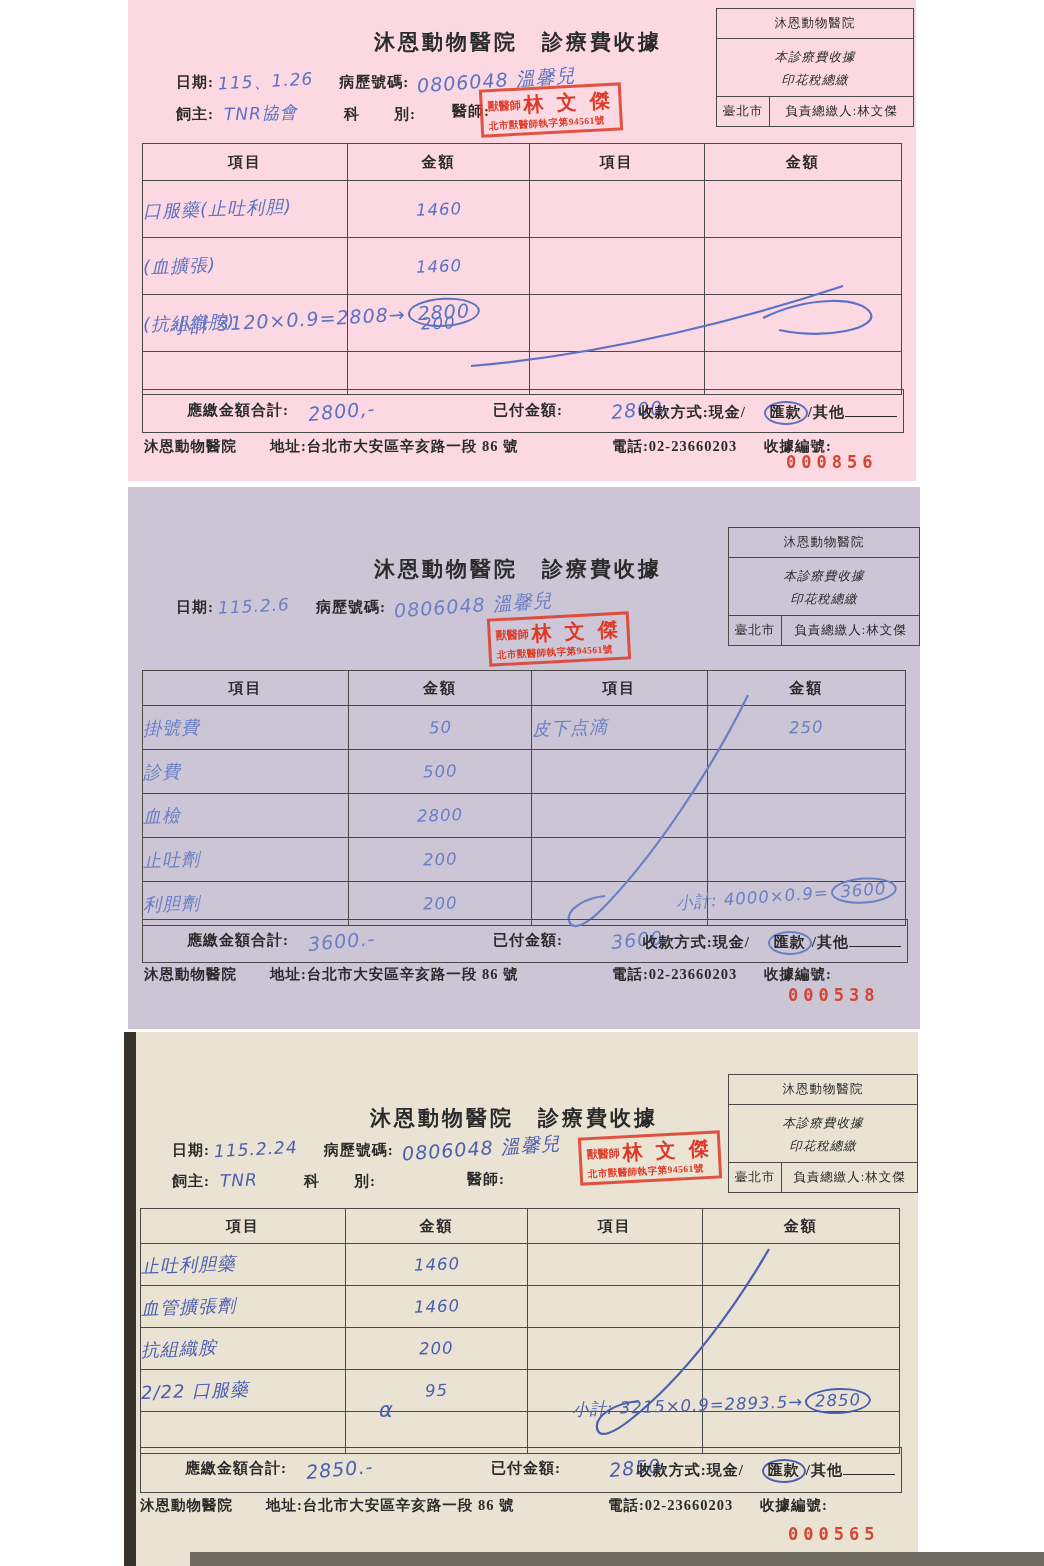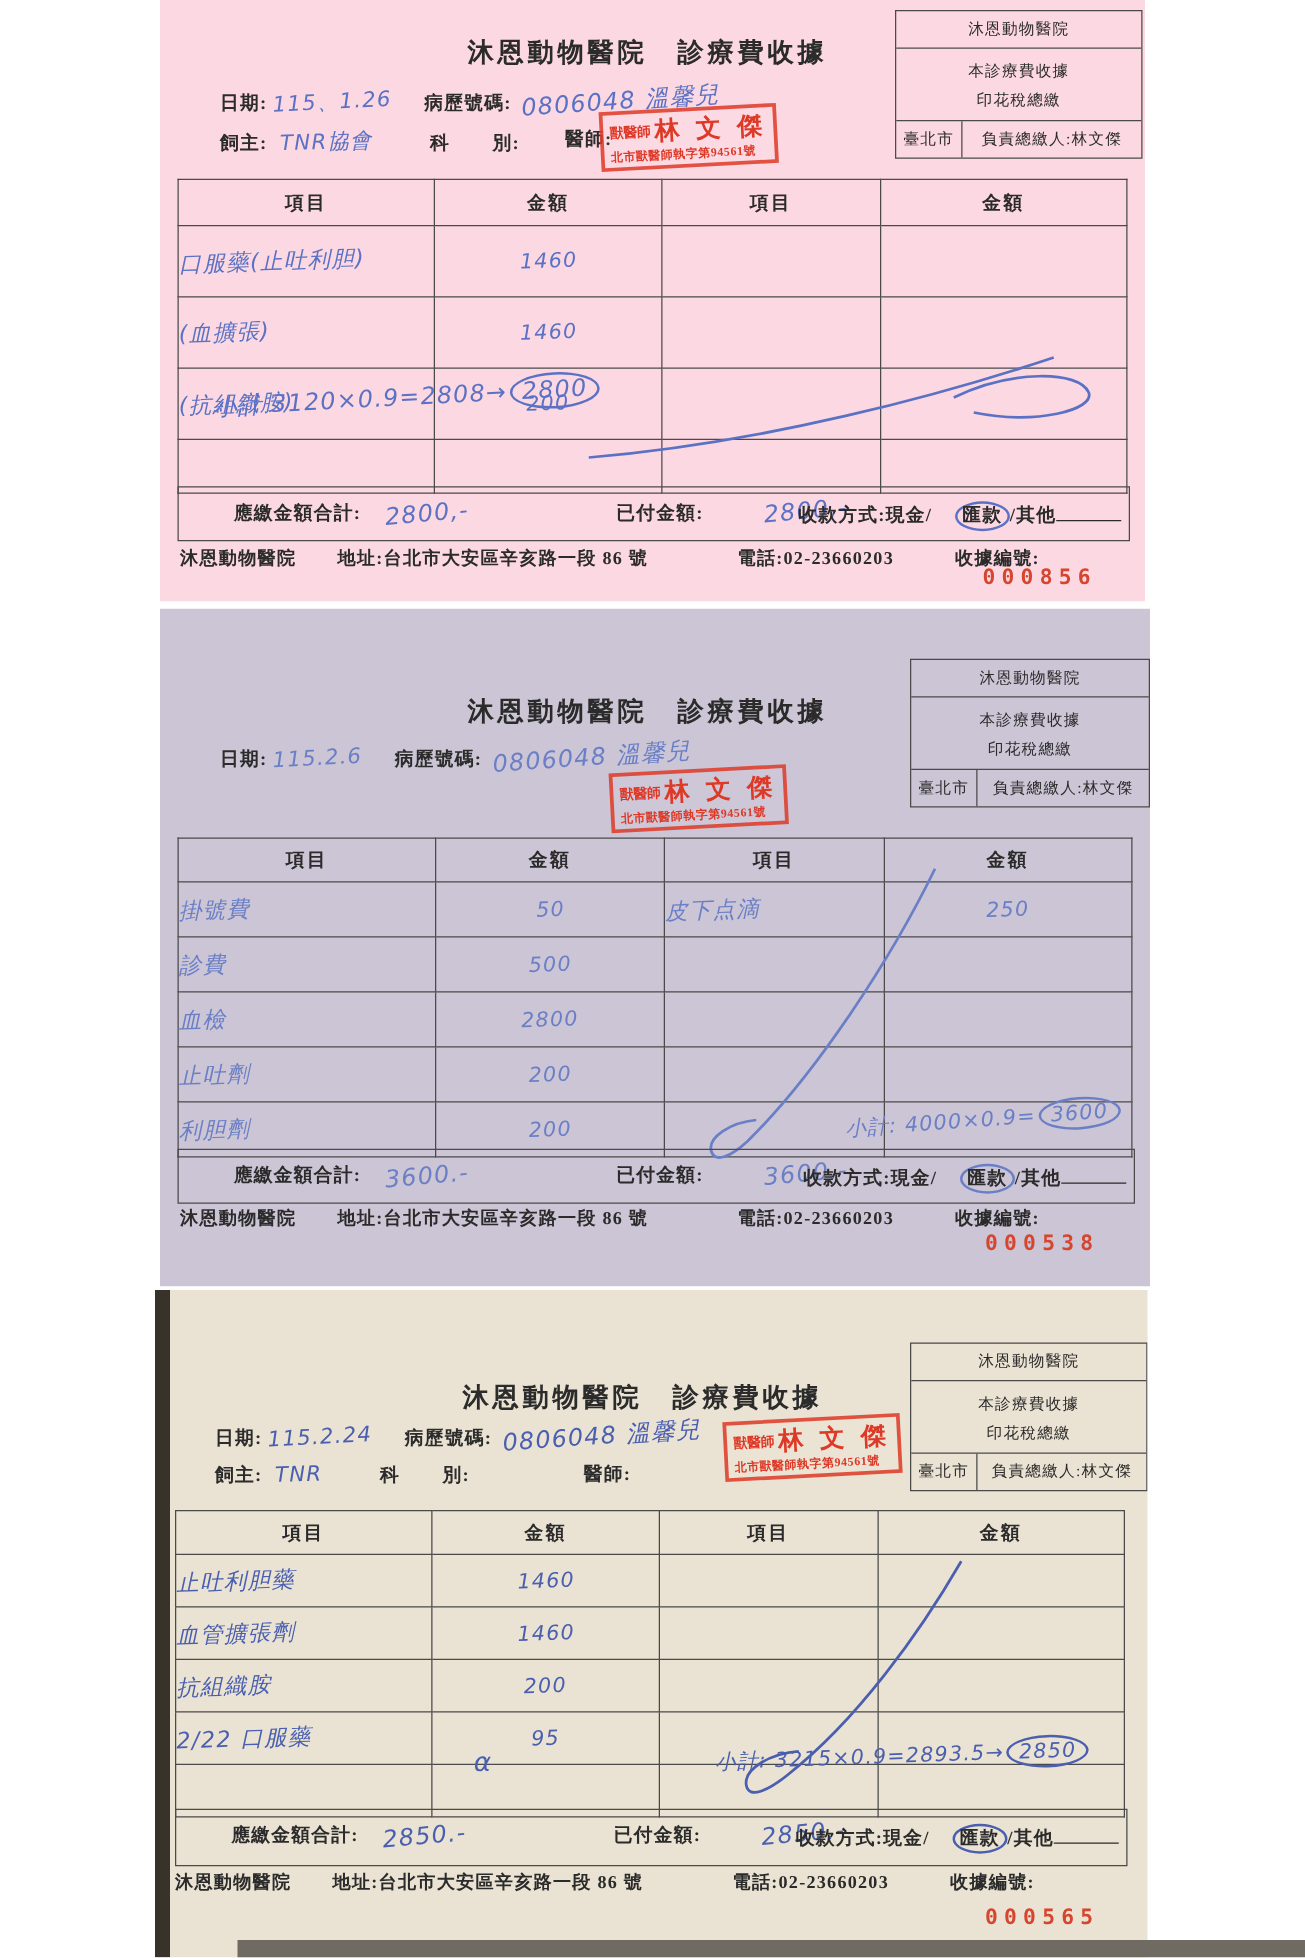--- a/index.html
+++ b/index.html
@@ -19,7 +19,7 @@
   .r2 .infobox{left:600px;top:40px;width:190px;}
   .r3 .infobox{left:604px;top:42px;width:188px;}
   .ib-name{border-bottom:1.5px solid #4a4a4a;padding:6px 0;}
-  .ib-mid{padding:7px 0 4px 0;}
+  .ib-mid{padding:7px 0 4px 0;font-style:italic;}
   .ib-mid div{padding:3px 0;}
   .ib-bottom{border-top:1.5px solid #4a4a4a;display:flex;}
   .ib-city{width:52px;border-right:1.5px solid #4a4a4a;padding:6px 0;}

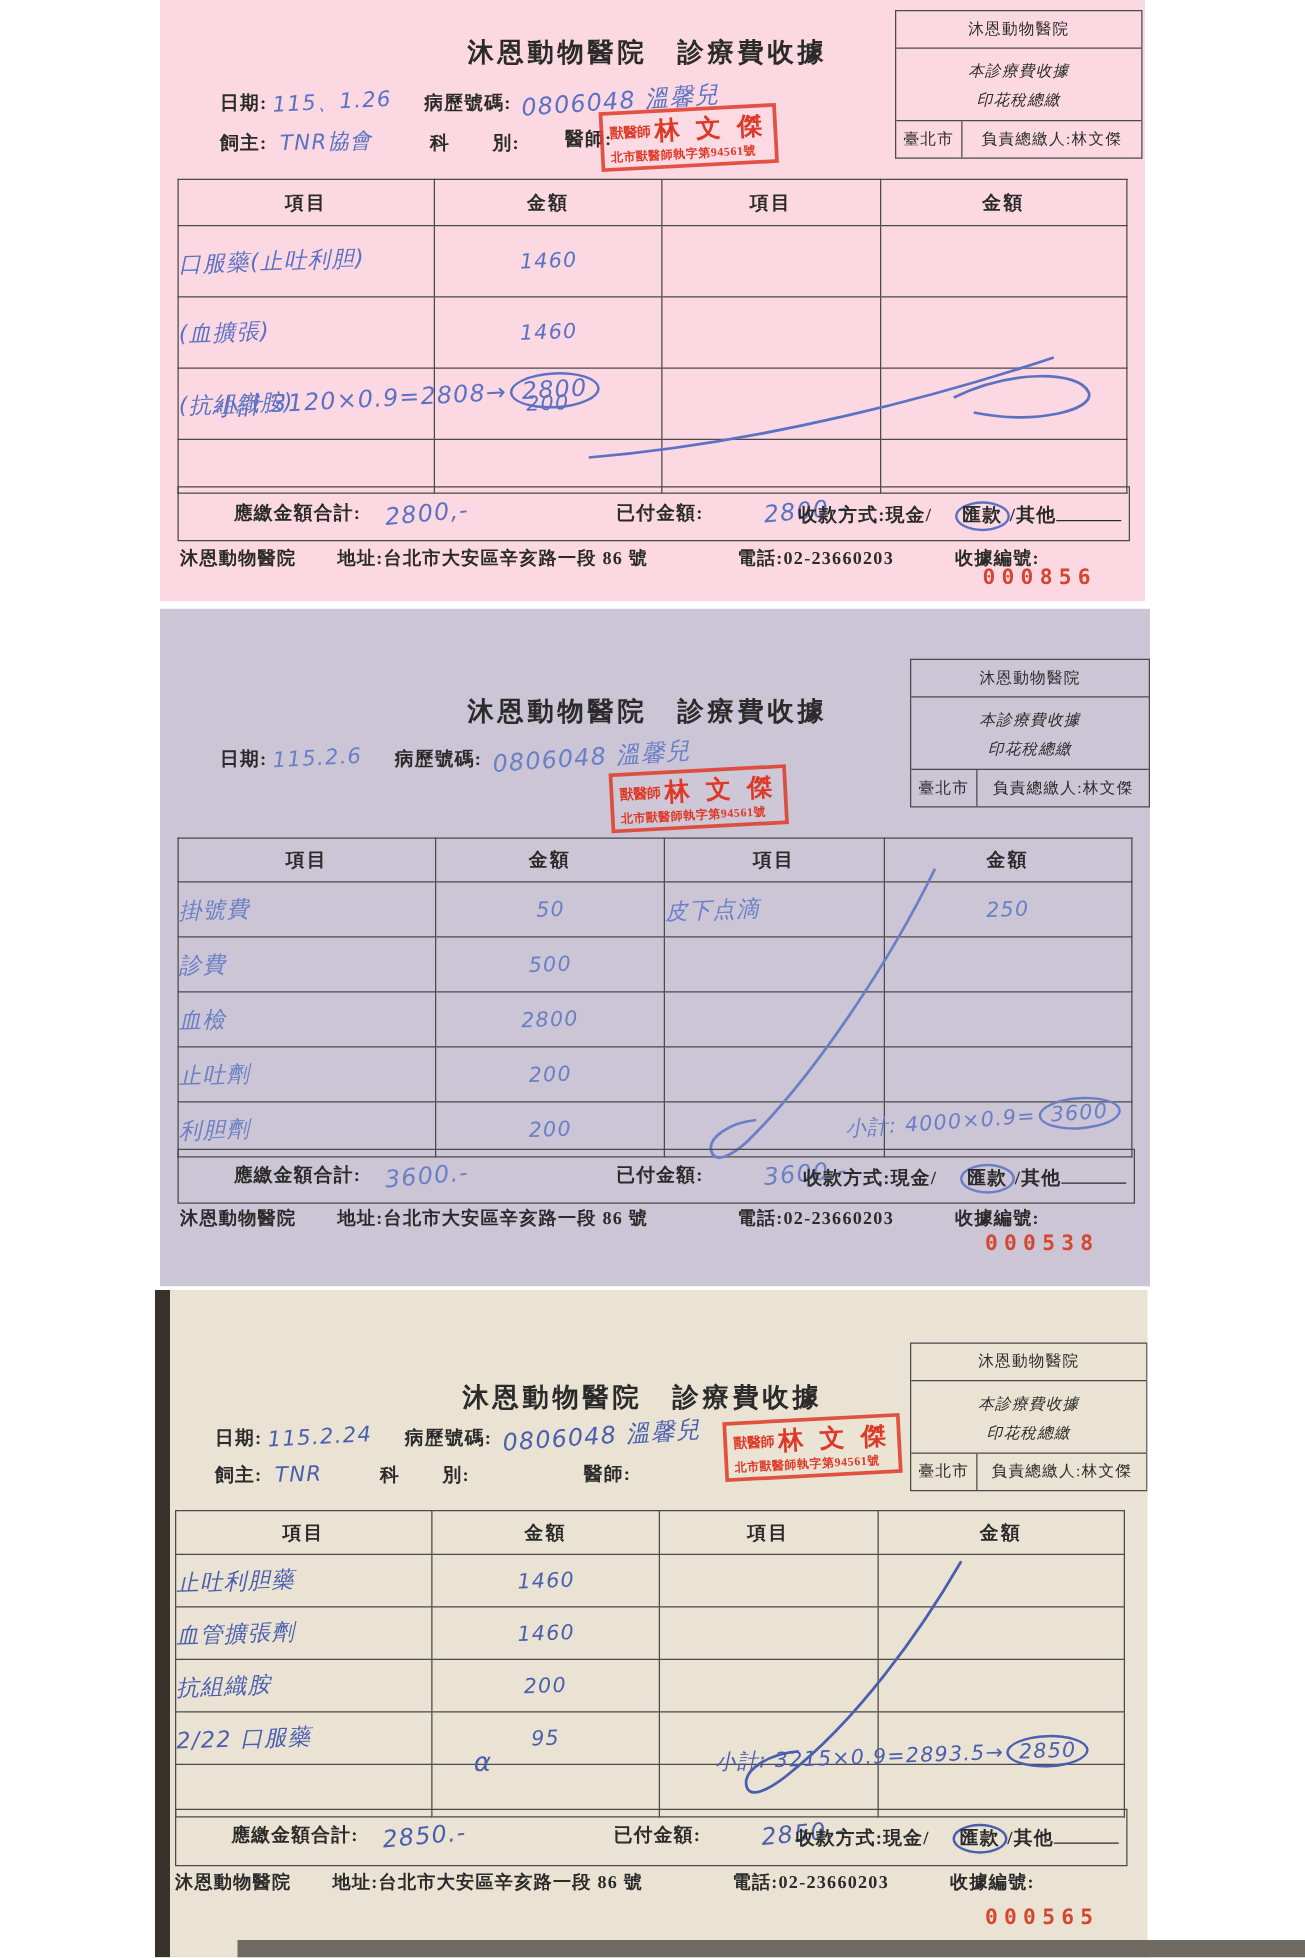--- a/index.html
+++ b/index.html
@@ -85,7 +85,7 @@
   .r1 .footer{top:437px}.r2 .footer{top:478px}.r3 .footer{top:464px}
   .f-clinic{position:absolute;left:2px;}
   .f-addr{position:absolute;left:128px;}
-  .f-phone{position:absolute;left:448px;}
+  .f-phone{position:absolute;left:470px;}
   .f-numlbl{position:absolute;left:622px;}
   .rnum{position:absolute;font-family:"DejaVu Sans Mono",monospace;font-weight:700;
         color:#d6452e;font-size:17px;letter-spacing:5px;}

